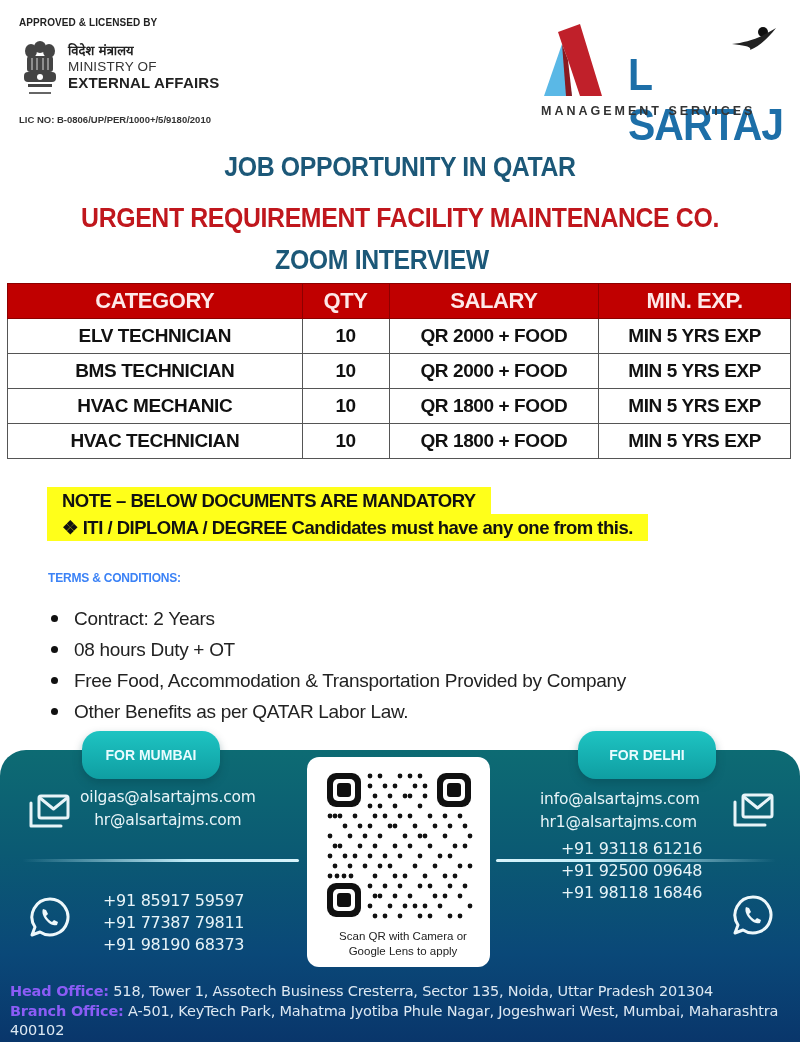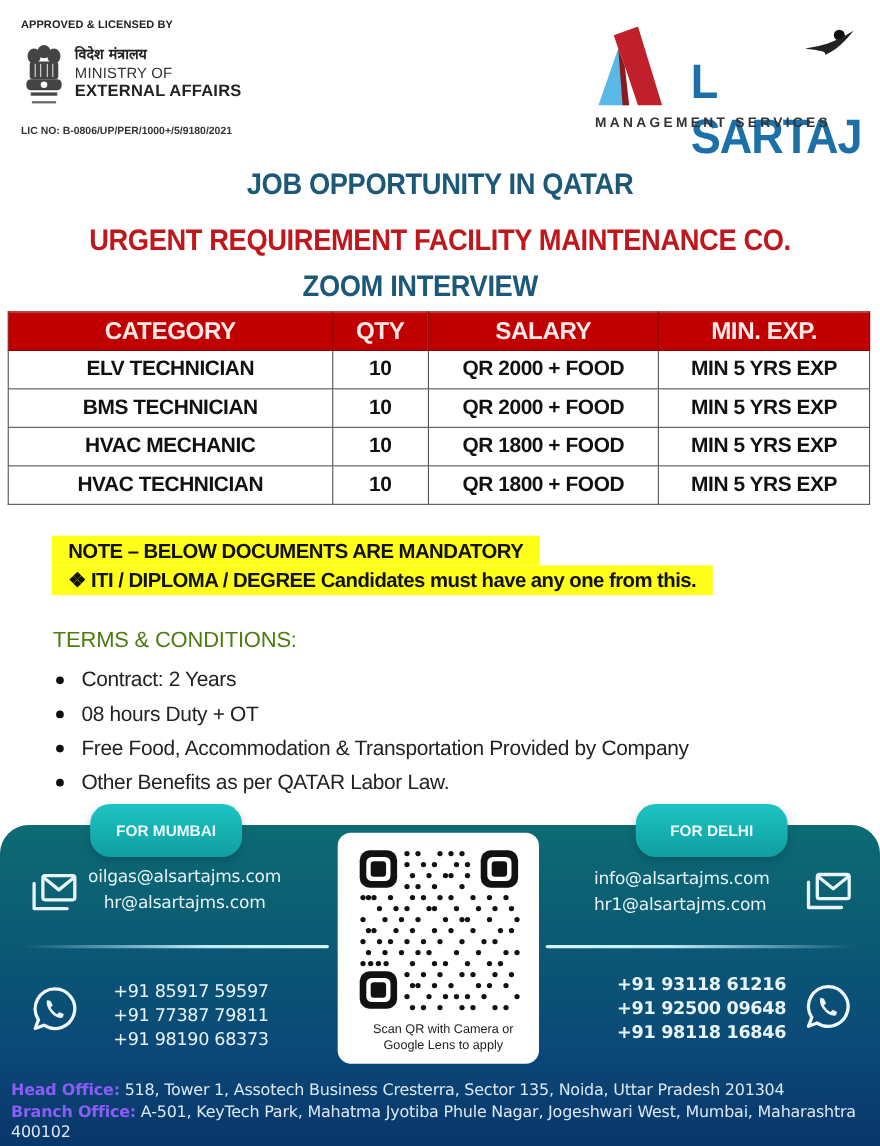--- a/index.html
+++ b/index.html
@@ -105,7 +105,7 @@
   <div class="mea-line1">MINISTRY OF</div>
   <div class="mea-line2">EXTERNAL AFFAIRS</div>
 </div>
-<div class="lic">LIC NO: B-0806/UP/PER/1000+/5/9180/2021</div>
+<div class="lic">LIC NO: B-0806/UP/PER/1000+/5/9180/2010</div>
 
 <div class="logo">
   <svg class="logo-mark" viewBox="0 0 70 72">

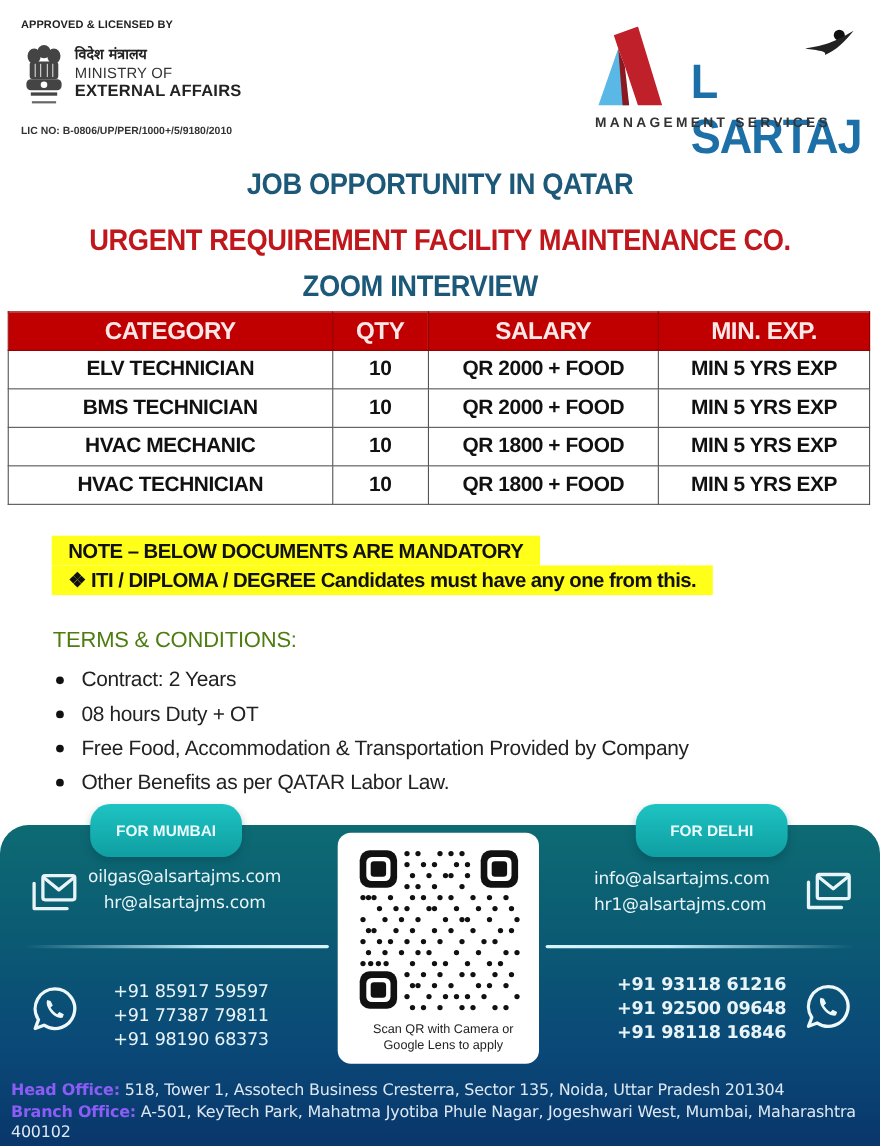--- a/index.html
+++ b/index.html
@@ -39,7 +39,7 @@
   .note span { background: #ffff1a; color: #111; padding: 0 15px; display: inline-block; }
 
   
-  .terms-title { position: absolute; left: 48px; top: 571px; font-size: 20px; font-weight: normal; color: #4d7c0f; letter-spacing: -0.2px; }
+  .terms-title { position: absolute; left: 48px; top: 571px; font-size: 12px; font-weight: bold; color: #3b82f6; letter-spacing: -0.2px; }
   .terms { position: absolute; left: 48px; top: 603px; list-style: none; }
   .terms li { font-size: 19px; color: #222; height: 31px; line-height: 25px; display: flex; align-items: center; letter-spacing: -0.3px; }
   .terms li .dot { width: 7px; height: 7px; border-radius: 50%; background: #111; margin: 0 16px 0 3px; flex: none; }

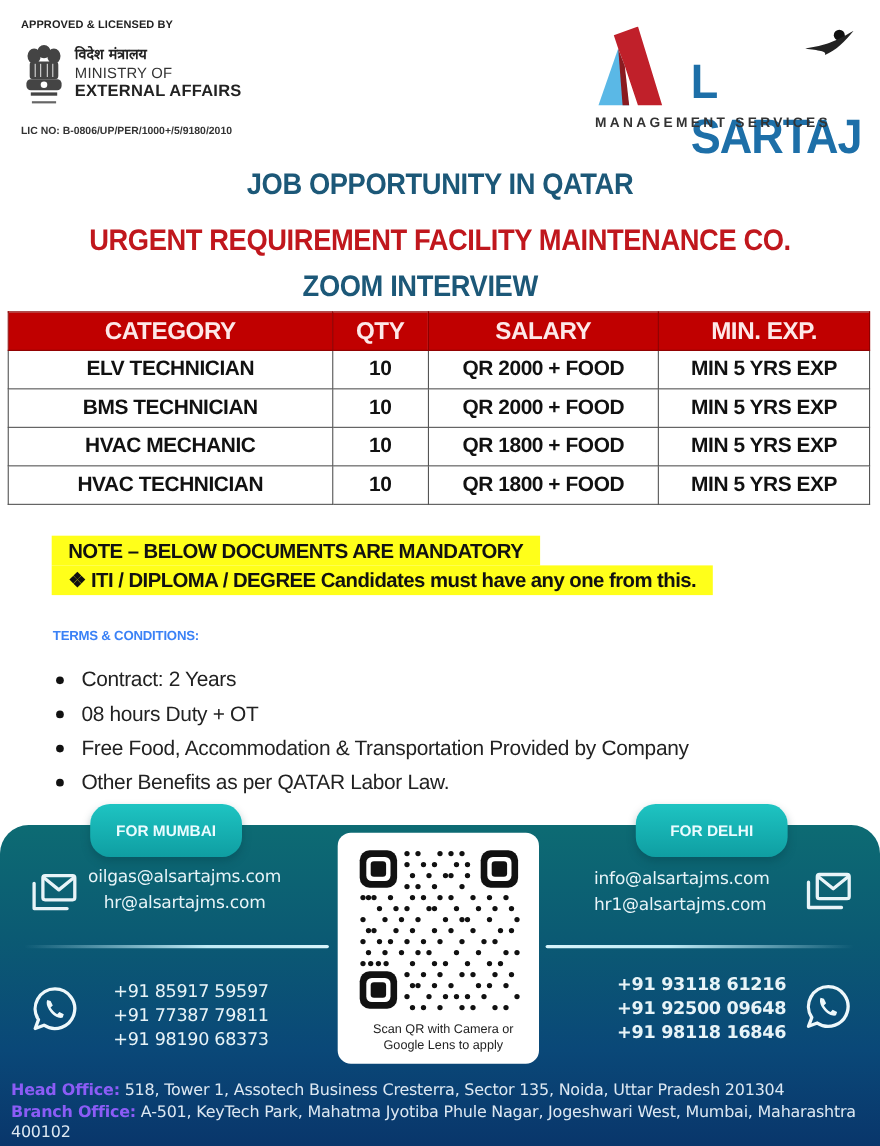--- a/index.html
+++ b/index.html
@@ -67,7 +67,7 @@
   .wa-icon { position: absolute; width: 42px; height: 42px; }
   .phones { position: absolute; color: #e8f4f8; font-size: 16px; line-height: 22px; font-family: "DejaVu Sans", sans-serif; letter-spacing: -0.3px; }
   .phones-m { left: 103px; top: 890px; }
-  .phones-d { left: 561px; top: 884px; font-weight: bold; }
+  .phones-d { left: 561px; top: 838px; }
 
   .qr-card { position: absolute; left: 307px; top: 757px; width: 183px; height: 210px; background: #fff; border-radius: 12px; }
   .qr { position: absolute; left: 18px; top: 14px; width: 148px; height: 148px; }

